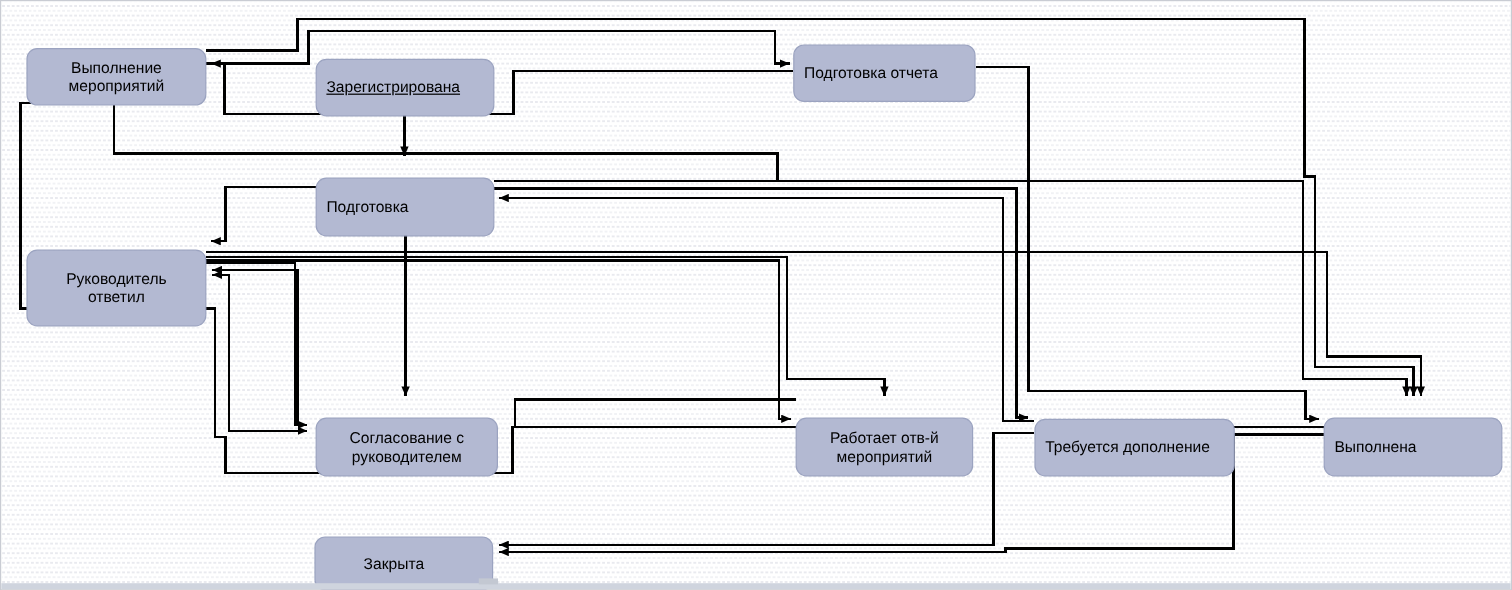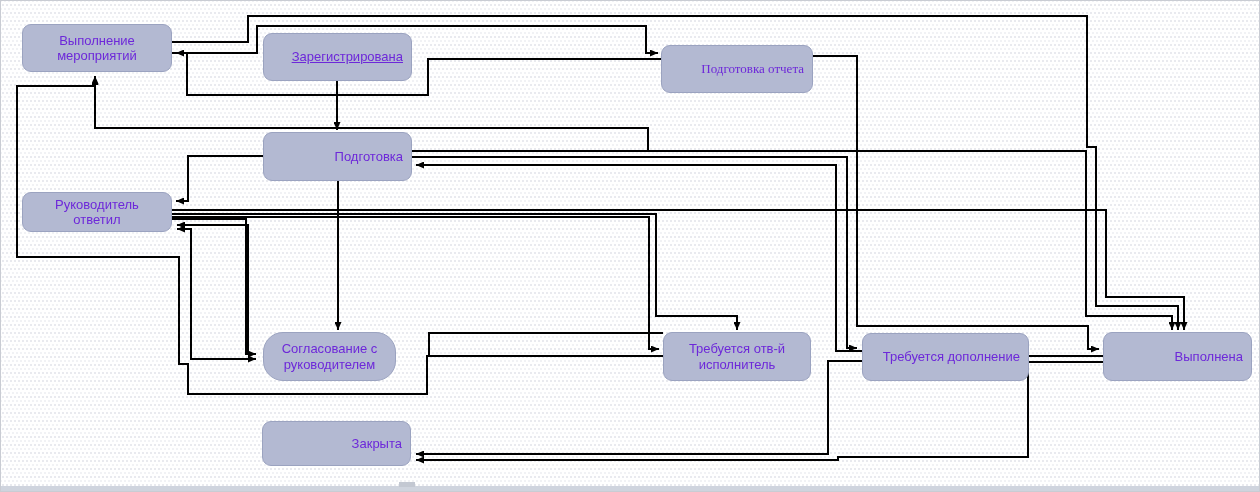--- a/index.html
+++ b/index.html
@@ -17,11 +17,12 @@
     background-position:0 0, 2px 4px;
   }
   .node{
-    position:absolute;display:flex;align-items:center;justify-content:flex-end;
+    position:absolute;display:flex;align-items:center;justify-content:flex-start;
     text-align:center;box-sizing:border-box;
     background:#b3b9d2;border:1px solid #9ba3c0;border-radius:9px;
-    color:#6d28d9;font-size:13px;line-height:15.5px;padding:2px 8px;
+    color:#000000;font-size:13px;line-height:15.5px;padding:2px 8px;
     cursor:default;
+    margin-top:16px;
   }
   .node span{display:block;}
   svg#wires{position:absolute;left:0;top:0;pointer-events:none;}

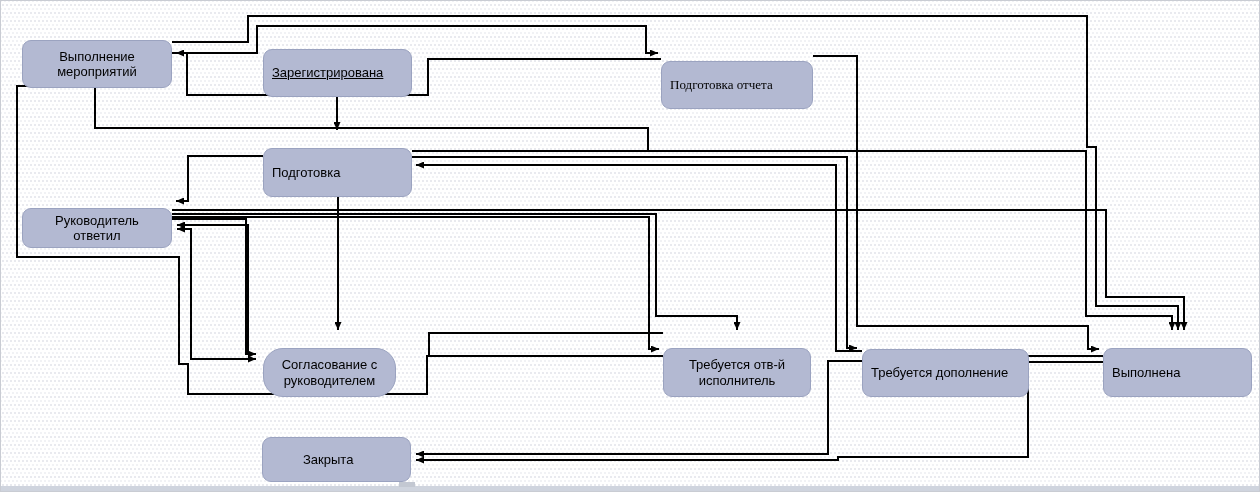--- a/index.html
+++ b/index.html
@@ -80,7 +80,7 @@
       <div class="node" style="left: 262px; top: 32px; width: 149px; height: 48px; text-decoration: underline;">
         <span>Зарегистрирована</span>
       </div>
-      <div class="node" style="left: 660px; top: 44px; width: 152px; height: 48px; font-family: Liberation Serif, serif;">
+      <div class="node" style="left: 660px; top: 20px; width: 152px; height: 48px;">
         <span>Подготовка отчета</span>
       </div>
       <div class="node" style="left: 262px; top: 131px; width: 149px; height: 49px;">

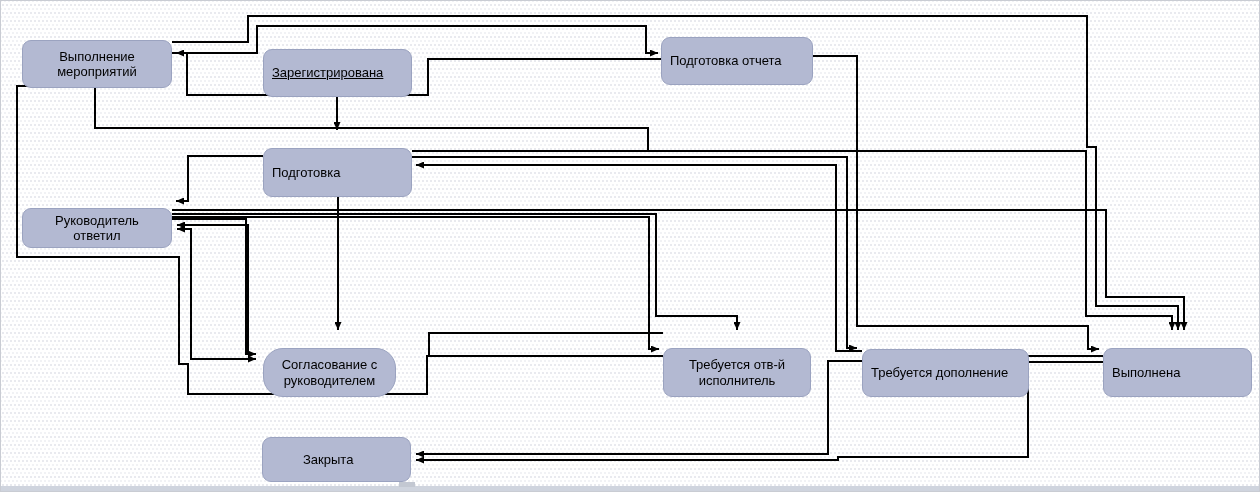--- a/index.html
+++ b/index.html
@@ -86,7 +86,7 @@
       <div class="node" style="left: 262px; top: 131px; width: 149px; height: 49px;">
         <span>Подготовка</span>
       </div>
-      <div class="node" style="left: 21px; top: 191px; width: 150px; height: 40px;">
+      <div class="node" style="left: 21px; top: 191px; width: 150px; height: 64px;">
         <span>Руководитель ответил</span>
       </div>
       <div class="node" style="left: 262px; top: 331px; width: 133px; height: 49px; border-radius: 20px;">

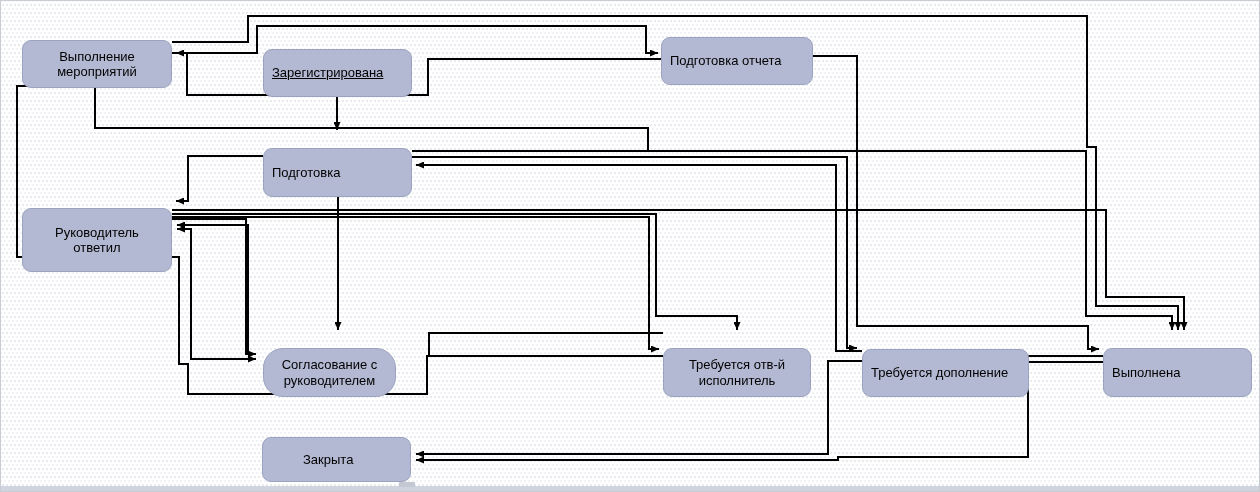--- a/index.html
+++ b/index.html
@@ -89,7 +89,7 @@
       <div class="node" style="left: 21px; top: 191px; width: 150px; height: 64px;">
         <span>Руководитель ответил</span>
       </div>
-      <div class="node" style="left: 262px; top: 331px; width: 133px; height: 49px; border-radius: 20px;">
+      <div class="node" style="left: 262px; top: 331px; width: 152px; height: 49px;">
         <span>Согласование с руководителем</span>
       </div>
       <div class="node" style="left: 662px; top: 331px; width: 148px; height: 49px;">

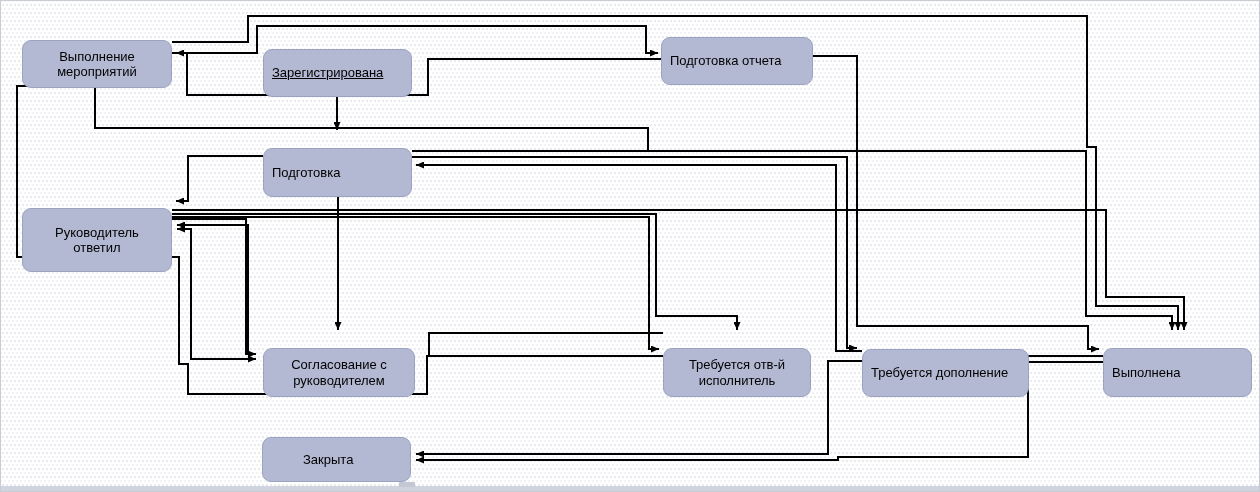--- a/index.html
+++ b/index.html
@@ -93,7 +93,7 @@
         <span>Согласование с руководителем</span>
       </div>
       <div class="node" style="left: 662px; top: 331px; width: 148px; height: 49px;">
-        <span>Требуется отв-й исполнитель</span>
+        <span>Работает отв-й мероприятий</span>
       </div>
       <div class="node" style="left: 861px; top: 332px; width: 167px; height: 48px;">
         <span>Требуется дополнение</span>

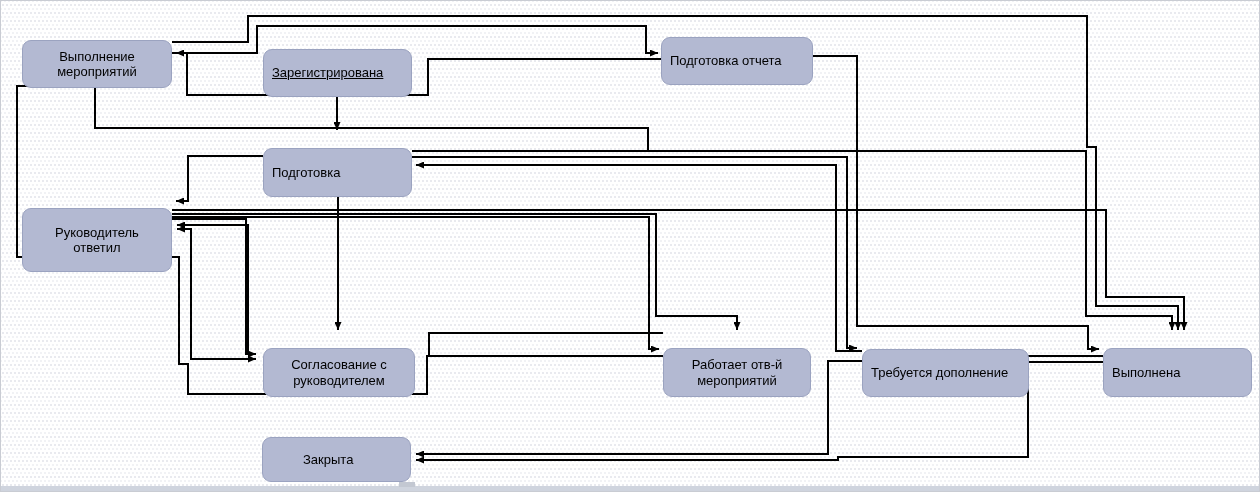--- a/index.html
+++ b/index.html
@@ -101,7 +101,7 @@
       <div class="node" style="left: 1102px; top: 331px; width: 149px; height: 49px;">
         <span>Выполнена</span>
       </div>
-      <div class="node" style="left: 261px; top: 420px; width: 149px; height: 45px; padding-left: 40px;">
+      <div class="node" style="left: 261px; top: 430px; width: 149px; height: 45px; padding-left: 40px;">
         <span>Закрыта</span>
       </div>
     </div>

